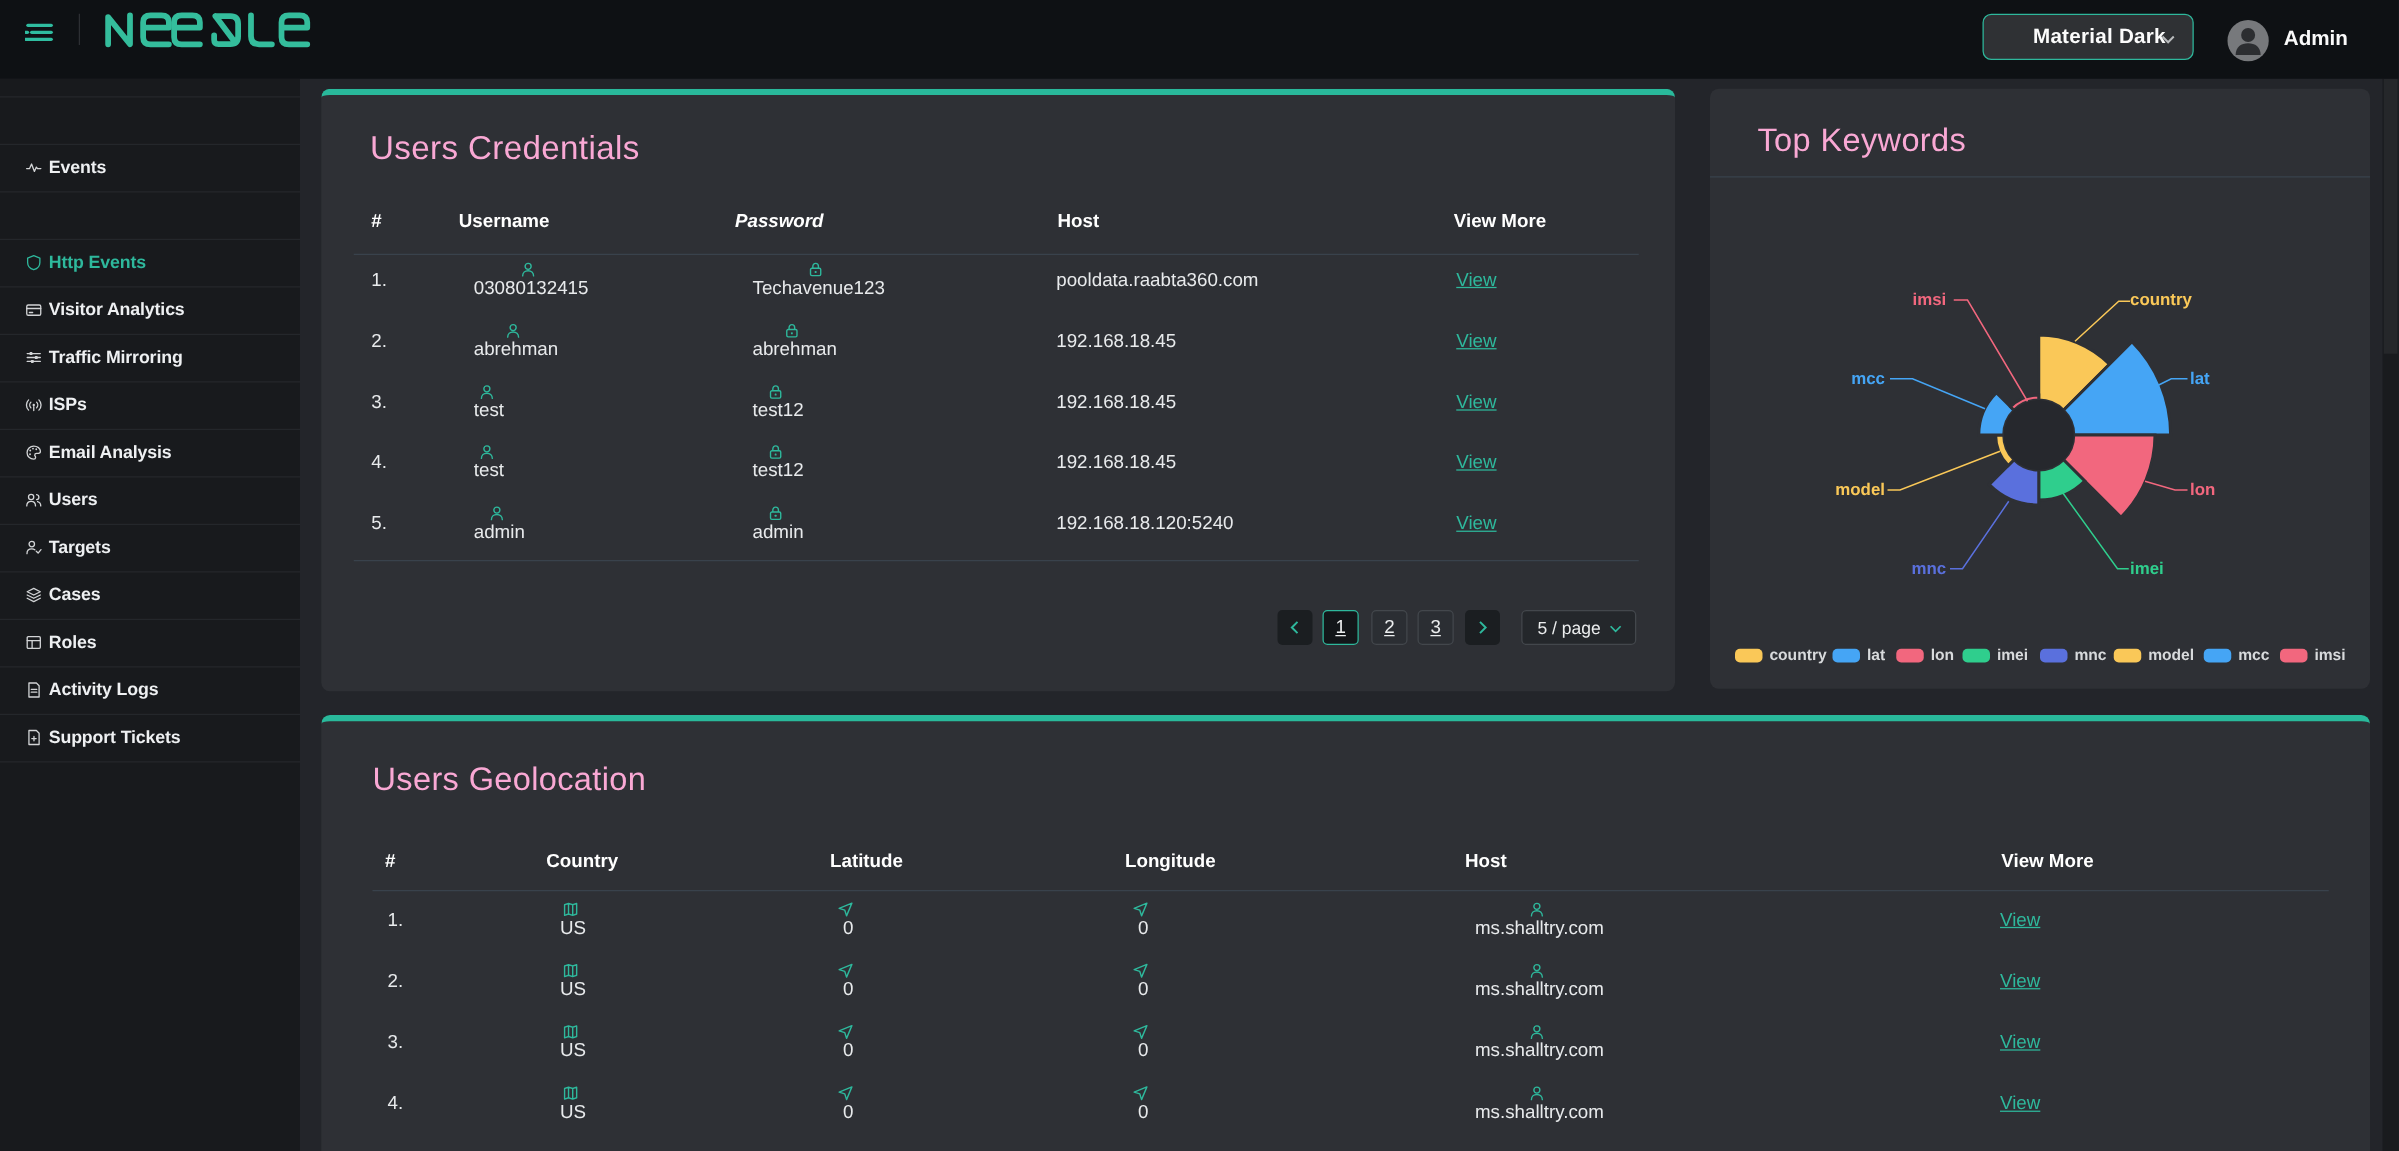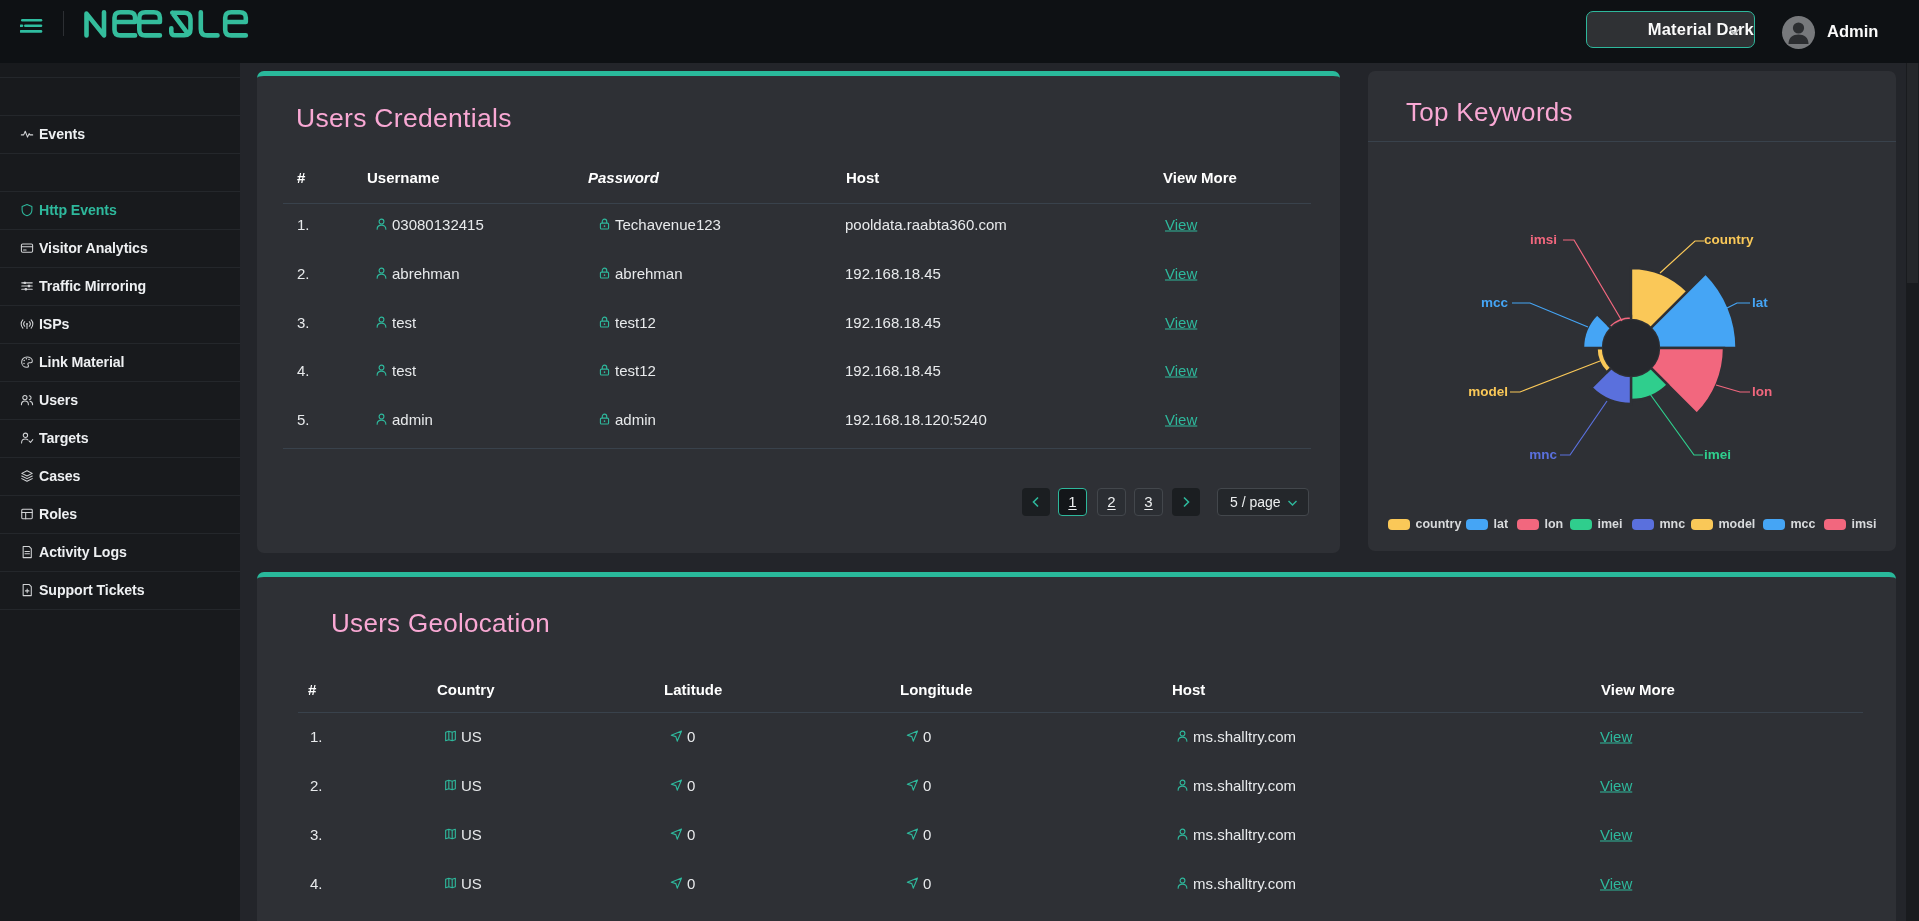--- a/index.html
+++ b/index.html
@@ -10,7 +10,7 @@
 #logo { position:absolute; left:0px; top:0px; }
 #seldark { position:absolute; left:1586px; top:11px; width:169px; height:37px; border:1px solid #2eb89c;
   border-radius:7px; background:#2f3134; color:#fbfbfb; font-size:16.5px; font-weight:bold;
-  line-height:35px; text-align:right; padding-left:18px; letter-spacing:0.2px; }
+  line-height:35px; text-align:center; padding-left:18px; letter-spacing:0.2px; }
 #avatar { position:absolute; left:1782px; top:16px; width:33px; height:33px; border-radius:50%; background:#77797c; overflow:hidden; }
 #admin { position:absolute; left:1827px; top:22px; color:#fafafa; font-size:16.5px; font-weight:bold; }
 #sidebar { position:absolute; left:0; top:63px; width:240px; height:858px; background:#181a1d; z-index:4; }

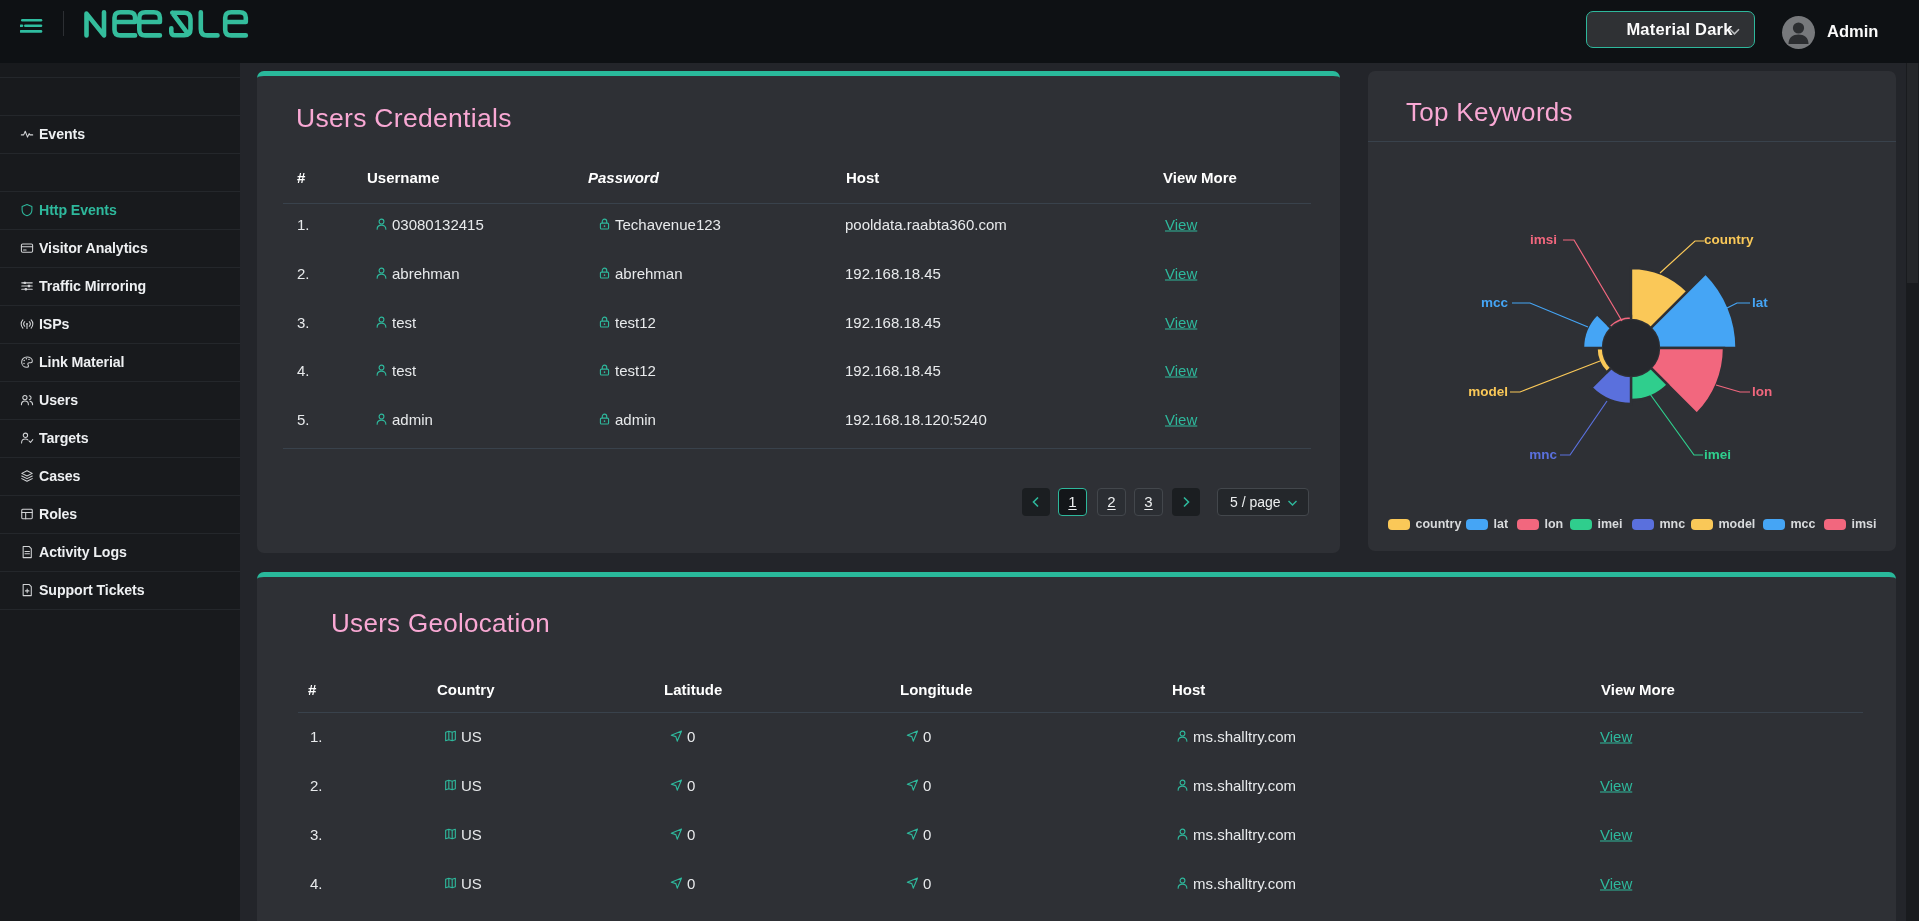--- a/index.html
+++ b/index.html
@@ -29,7 +29,7 @@
 .thead { position:absolute; color:#ffffff; font-size:15px; font-weight:bold; transform:translateY(-50%); }
 .hline { position:absolute; height:1px; background:#39424c; }
 .cell { position:absolute; color:#e8eaec; font-size:15px; transform:translateY(-50%); white-space:nowrap; }
-.cell.ic { display:flex; align-items:center; }
+.cell.ic { display:flex; align-items:center;flex-direction:column; }
 .cell.ic span { margin-left:4px; }
 .ti { width:13px; height:13px; flex:none; }
 .view { position:absolute; color:#2eb89c; font-size:15px; text-decoration:underline; transform:translateY(-50%); }

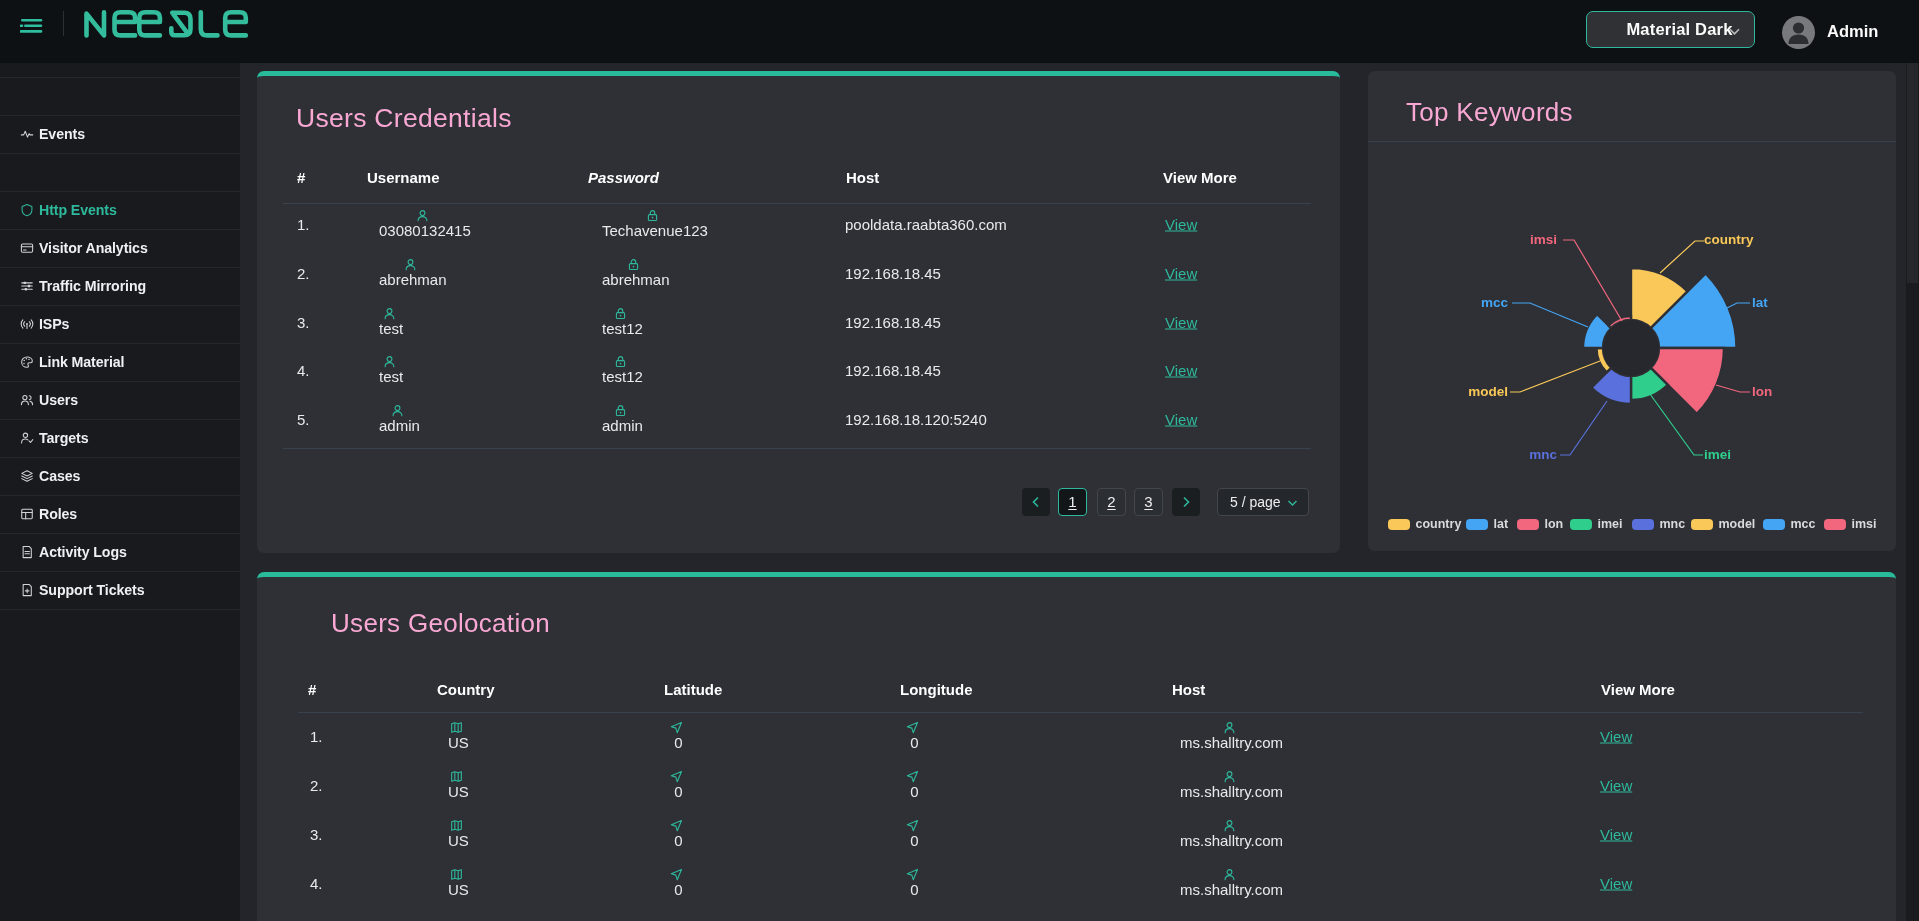--- a/index.html
+++ b/index.html
@@ -130,7 +130,7 @@
         <circle cx="10.3" cy="5" r="0.85" fill="currentColor" stroke="none"></circle>
         <circle cx="4.6" cy="9.6" r="0.85" fill="currentColor" stroke="none"></circle>
       </svg>
-      <span>Link Material</span>
+      <span>Email Analysis</span>
     </div>
 <div class="sep" style="top:318.0px"></div>
 <div class="mi" style="top:318.0px">

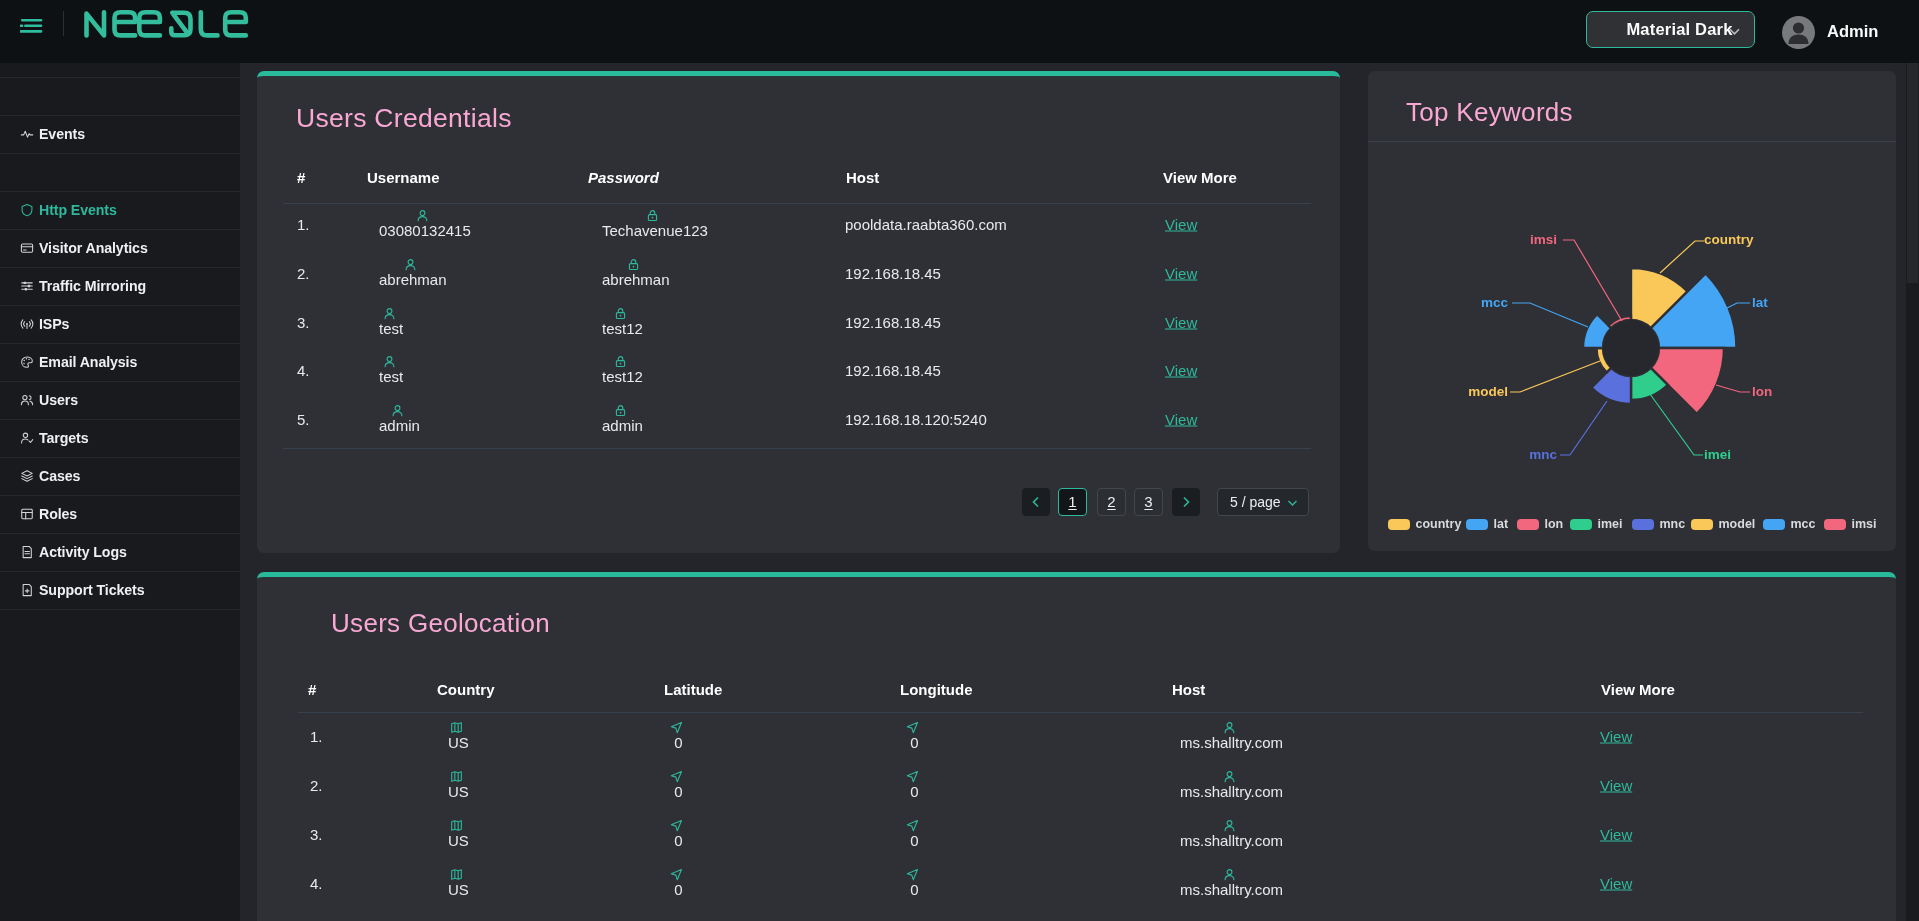--- a/index.html
+++ b/index.html
@@ -379,7 +379,7 @@
     <span class="lt">imsi</span>
   </div>
 <div class="card" id="card3">
-  <div class="title" style="left:41px; top:31px; font-size:26px;margin-left:33px;">Users Geolocation</div>
+  <div class="title" style="left:41px; top:31px; font-size:26px;">Users Geolocation</div>
   <div class="thead" style="left:51px; top:112px;">#</div>
   <div class="thead" style="left:180px; top:112px;">Country</div>
   <div class="thead" style="left:407px; top:112px;">Latitude</div>

